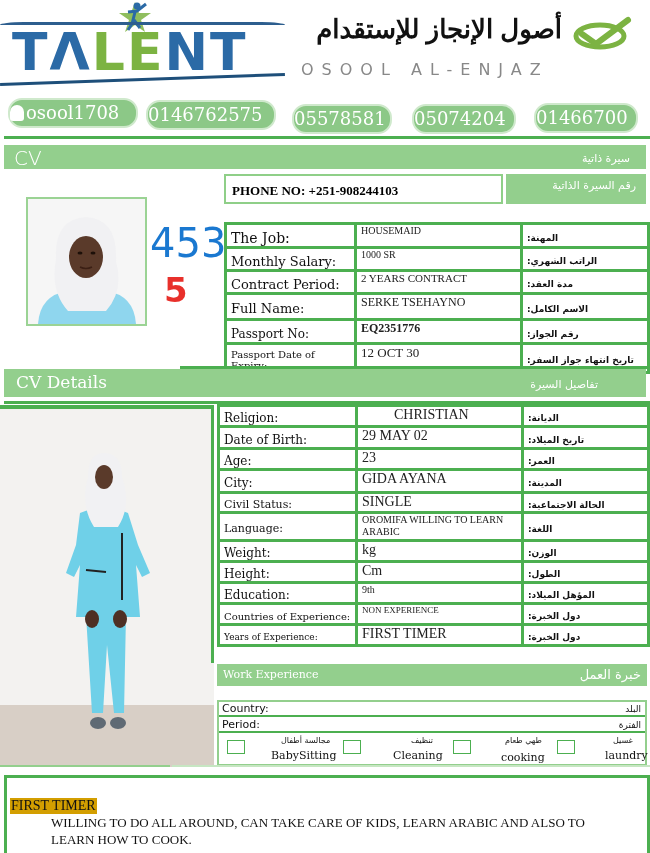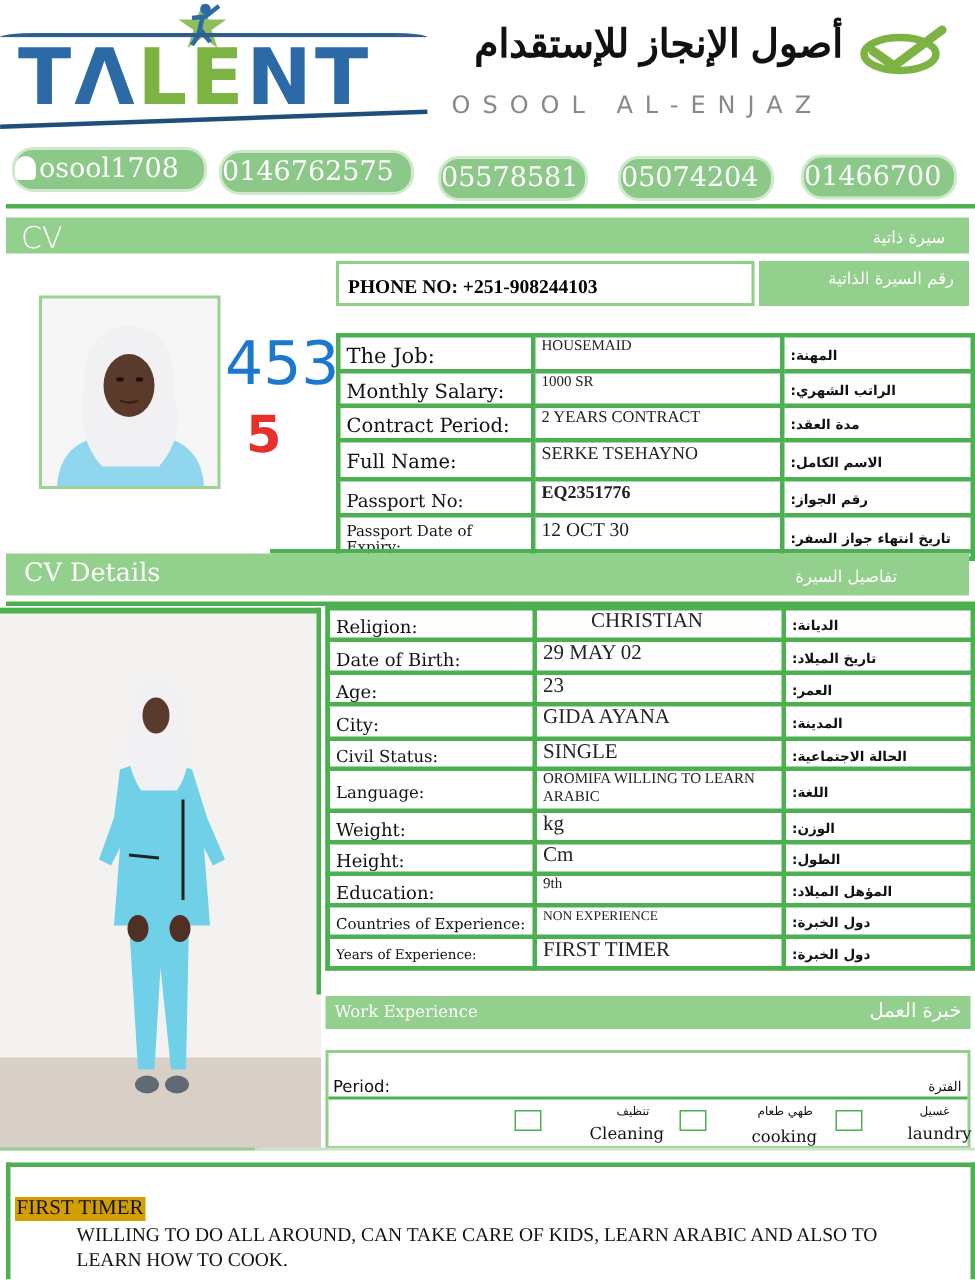--- a/index.html
+++ b/index.html
@@ -282,6 +282,10 @@
 </div>
 
 <div class="we-box">
+  <div class="we-row country">
+    <span>Country:</span>
+    <span class="arl">البلد</span>
+  </div>
   <div class="we-row period">
     <span>Period:</span>
     <span class="arl">الفترة</span>

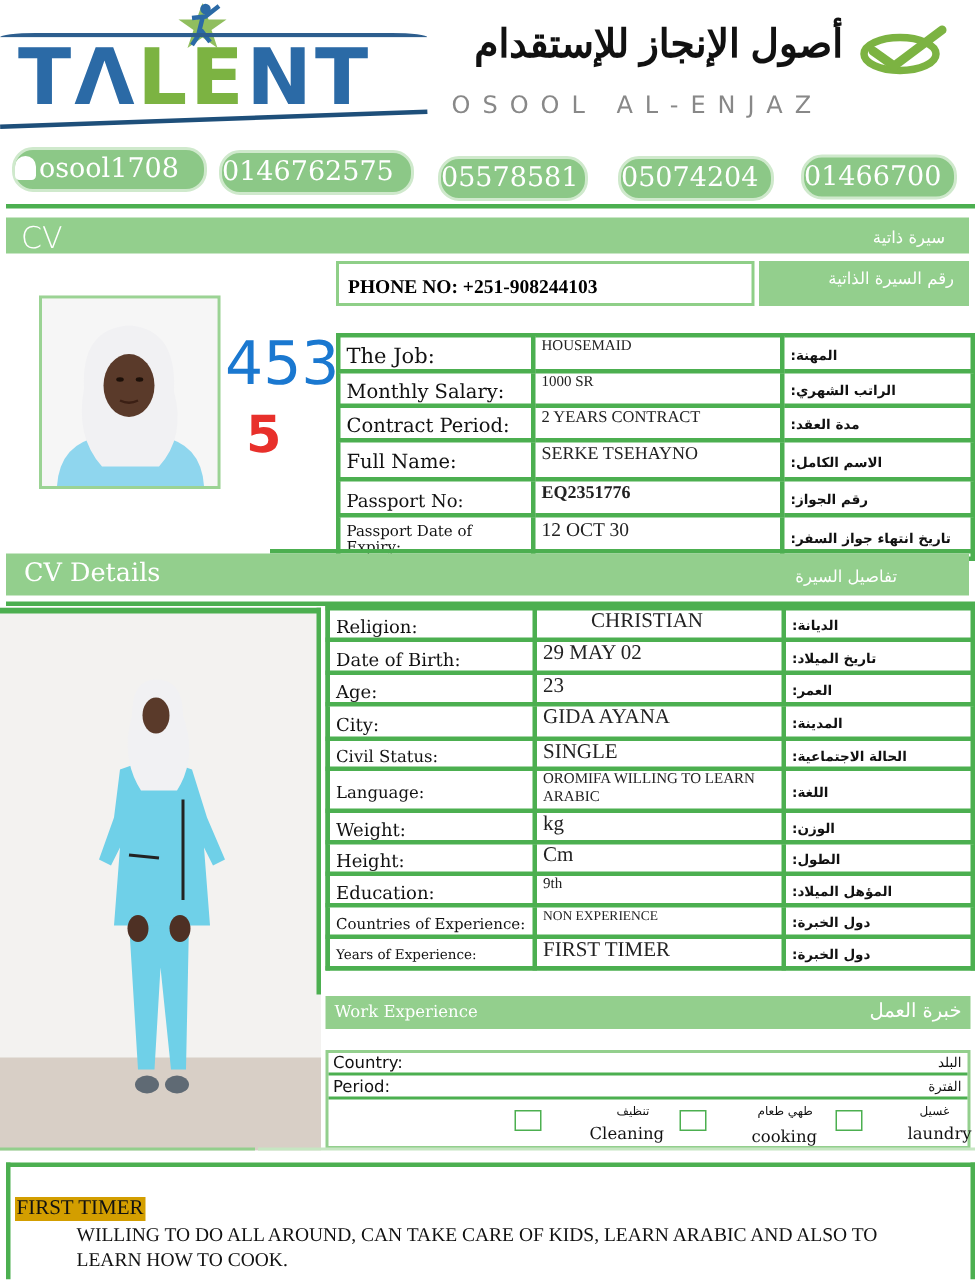--- a/index.html
+++ b/index.html
@@ -291,6 +291,11 @@
     <span class="arl">الفترة</span>
   </div>
   <div class="skills">
+    <div class="skill" style="left:0; width:110px;">
+      <div class="box" style="left:8px;"></div>
+      <span class="sar" style="left:62px;">مجالسة أطفال</span>
+      <span class="sen" style="left:52px;">BabySitting</span>
+    </div>
     <div class="skill" style="left:122px; width:110px;">
       <div class="box" style="left:2px;"></div>
       <span class="sar" style="left:70px;">تنظيف</span>

